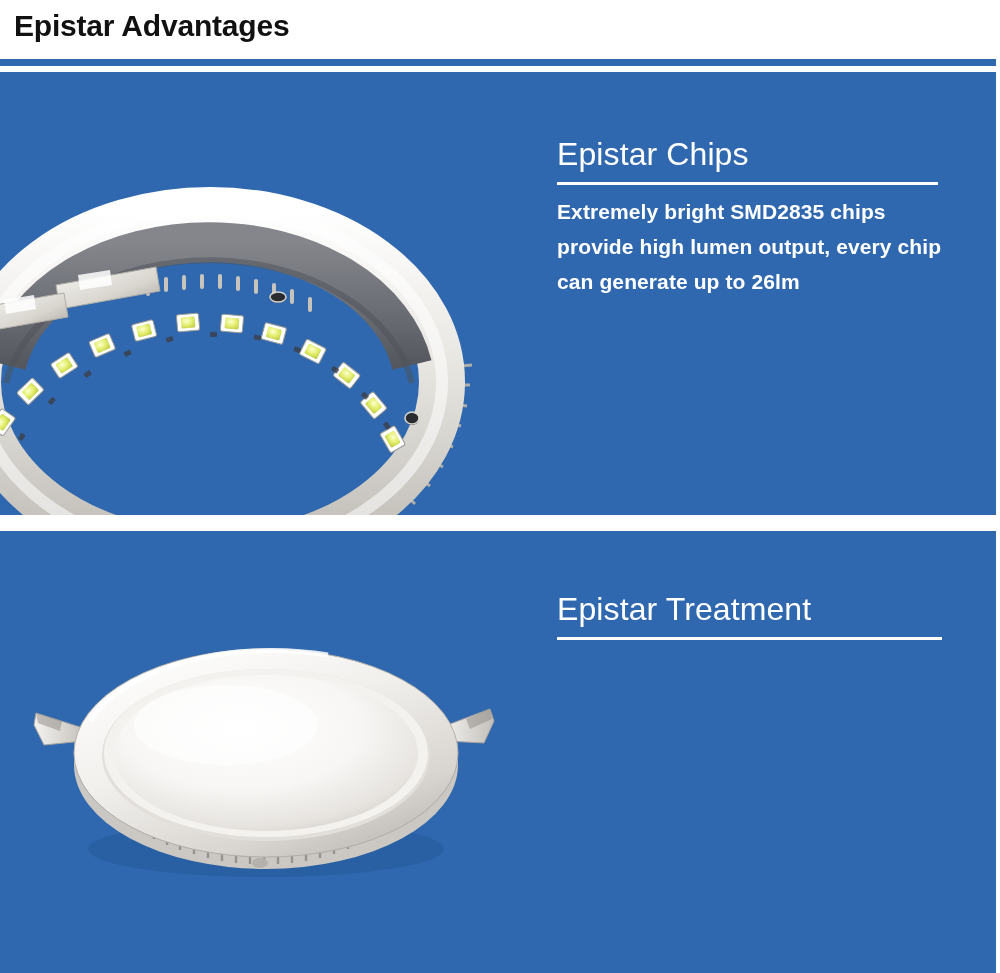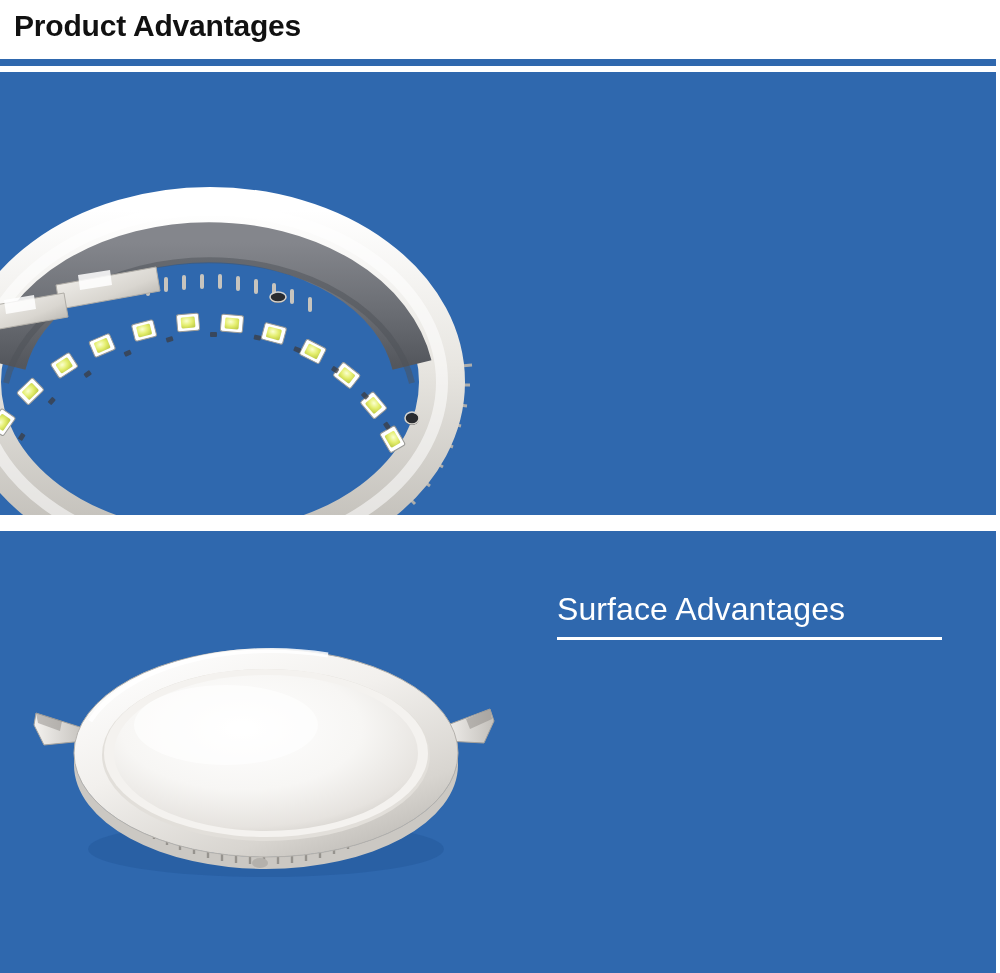--- a/index.html
+++ b/index.html
@@ -136,7 +136,7 @@
 <div class="page">
 
   <div class="header">
-    <div class="page-title">Product Advantages</div>
+    <div class="page-title">Epistar Advantages</div>
   </div>
   <div class="header-rule"></div>
   <div class="header-gap"></div>

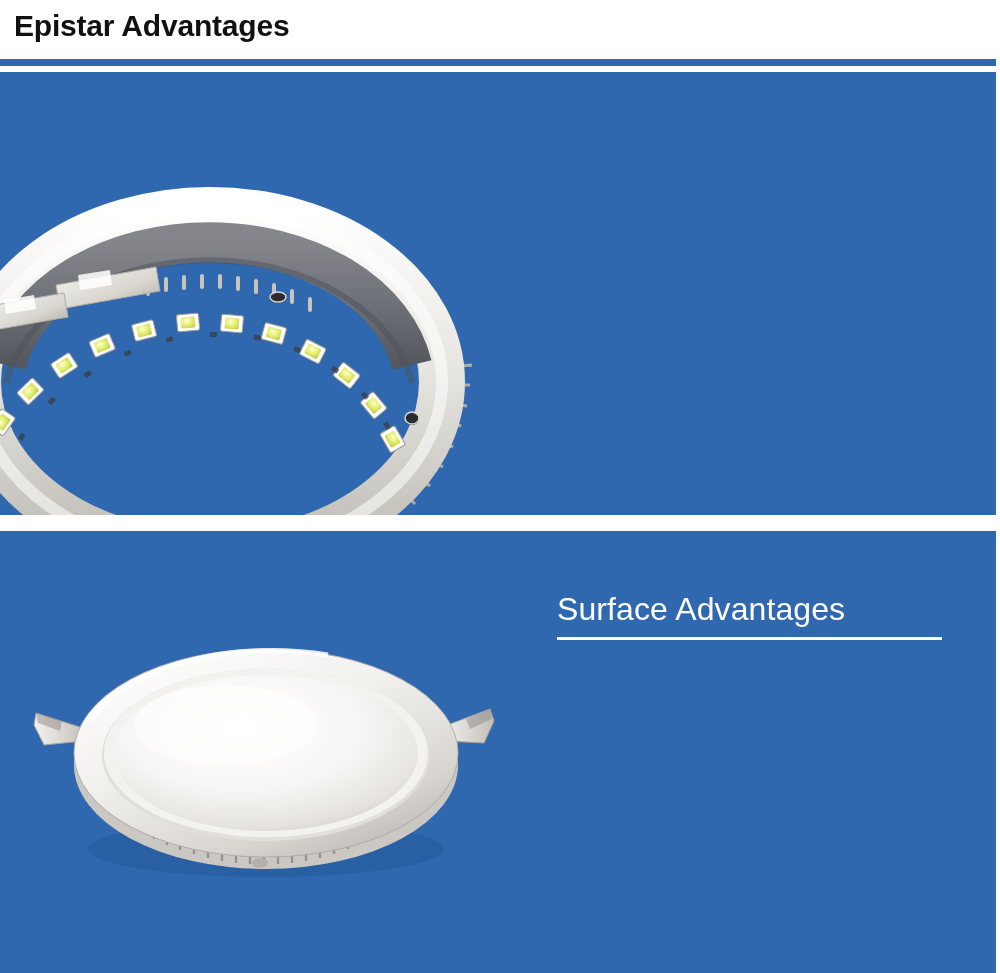--- a/index.html
+++ b/index.html
@@ -314,6 +314,11 @@
       </svg>
     </div>
 
+    <div class="text-block tb-one">
+      <div class="feature-title">Epistar Chips</div>
+      <div class="title-rule"></div>
+      <div class="feature-body">Extremely bright SMD2835 chips provide high lumen output, every chip can generate up to 26lm</div>
+    </div>
   </div>
 
   <div class="panel-divider"></div>

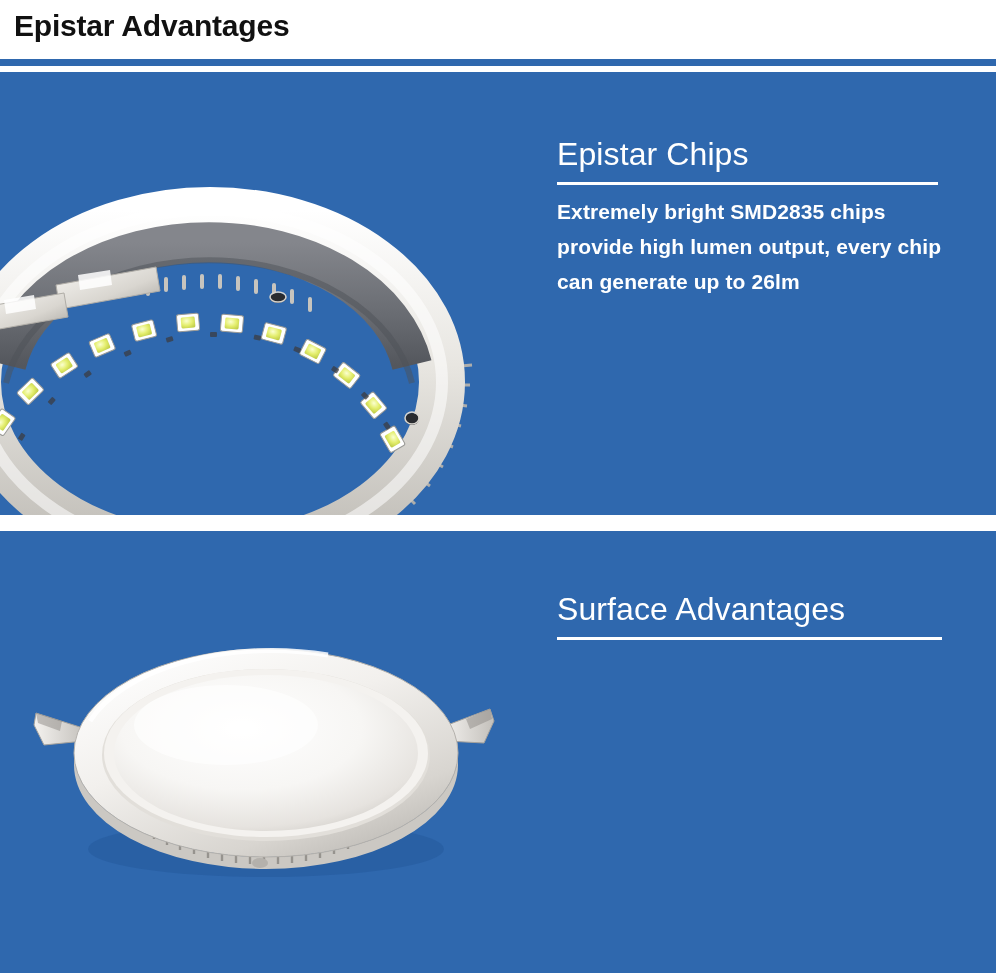--- a/index.html
+++ b/index.html
@@ -395,7 +395,7 @@
     </div>
 
     <div class="text-block tb-two">
-      <div class="feature-title">Surface Advantages</div>
+      <div class="feature-title">Epistar Treatment</div>
       <div class="title-rule"></div>
     </div>
   </div>

